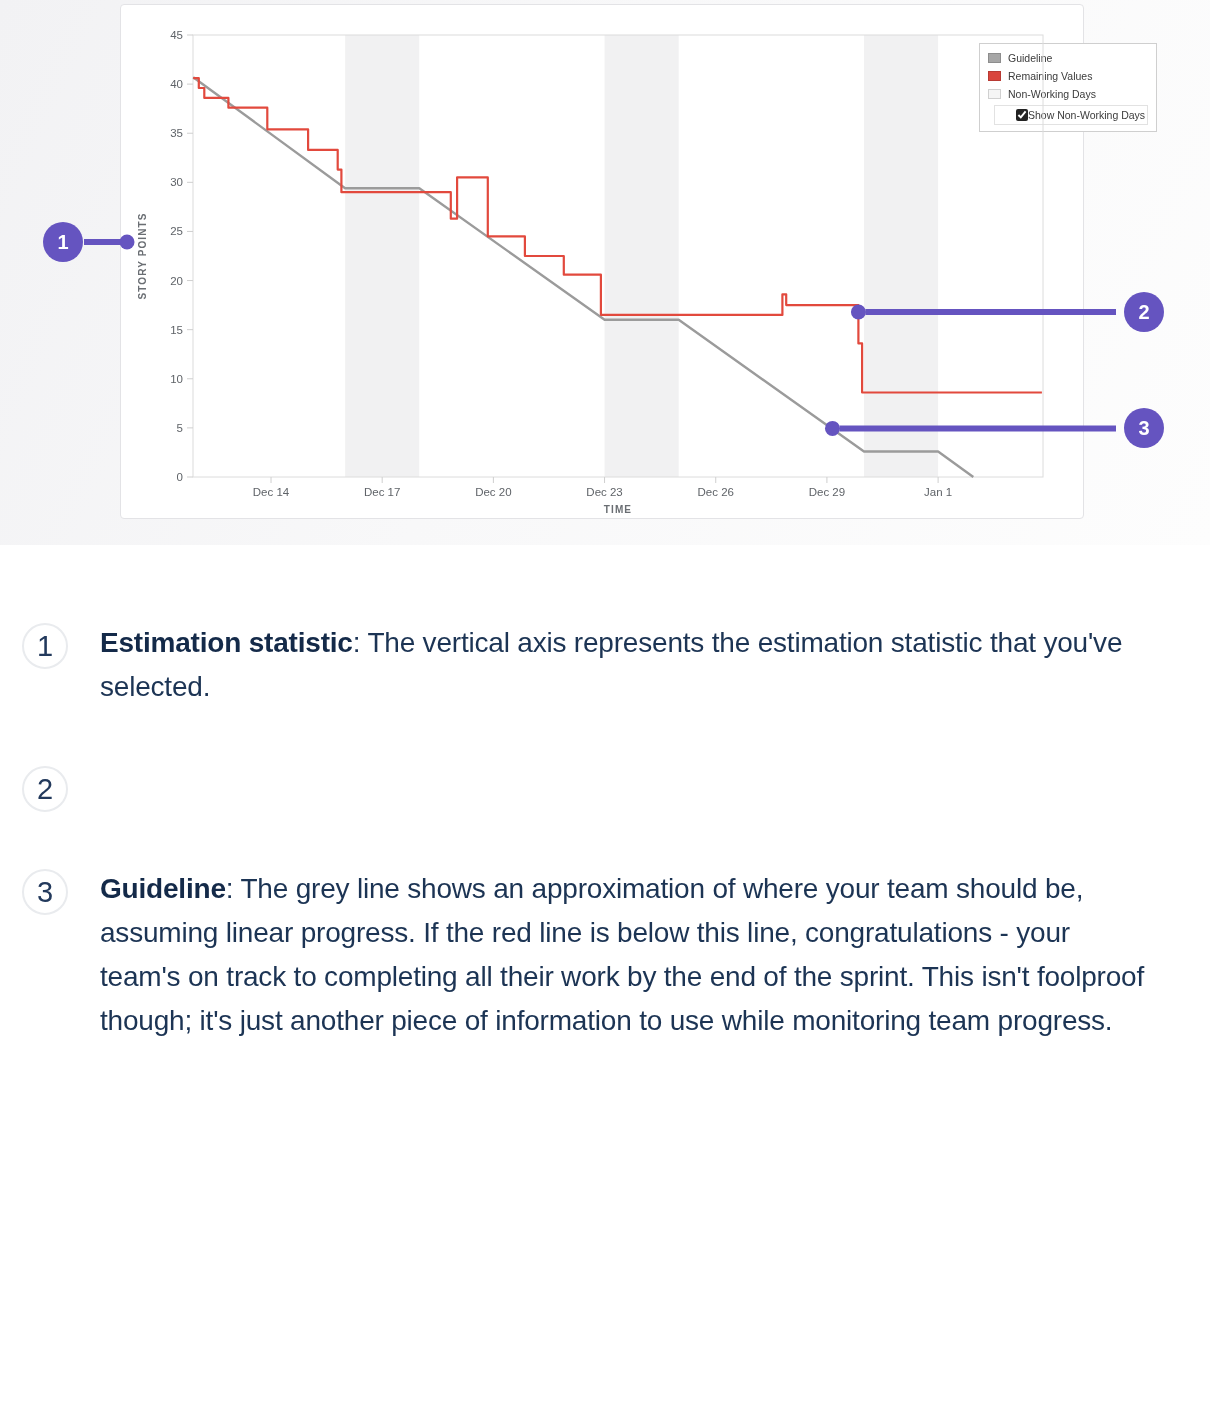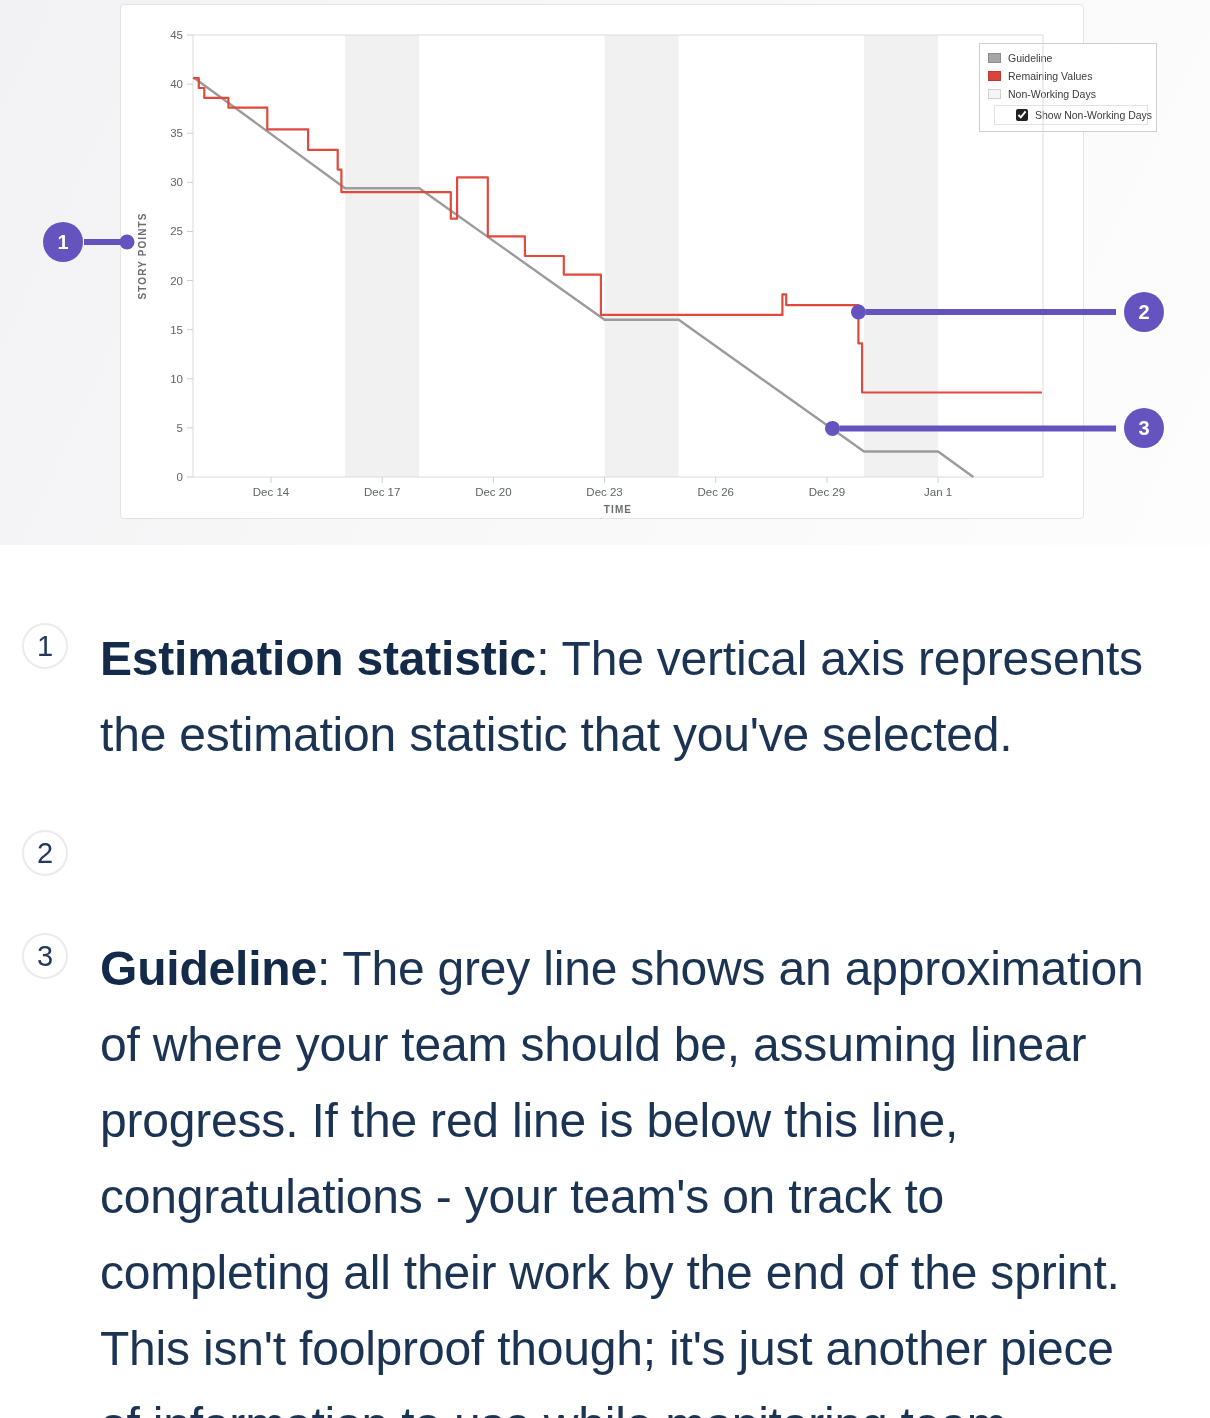--- a/index.html
+++ b/index.html
@@ -34,7 +34,7 @@
   .legend-label{font-size:10.5px;color:#3b3b3b;white-space:nowrap;}
   .legend-sub{
     margin-left:6px;border:1px solid #e2e2e2;
-    padding:3px 4px 3px 21px;display:flex;align-items:center;gap:7px;
+    padding:3px 4px 3px 21px;display:flex;align-items:center;
   }
   .legend-sub input{width:12px;height:12px;margin:0;accent-color:#222;}
   

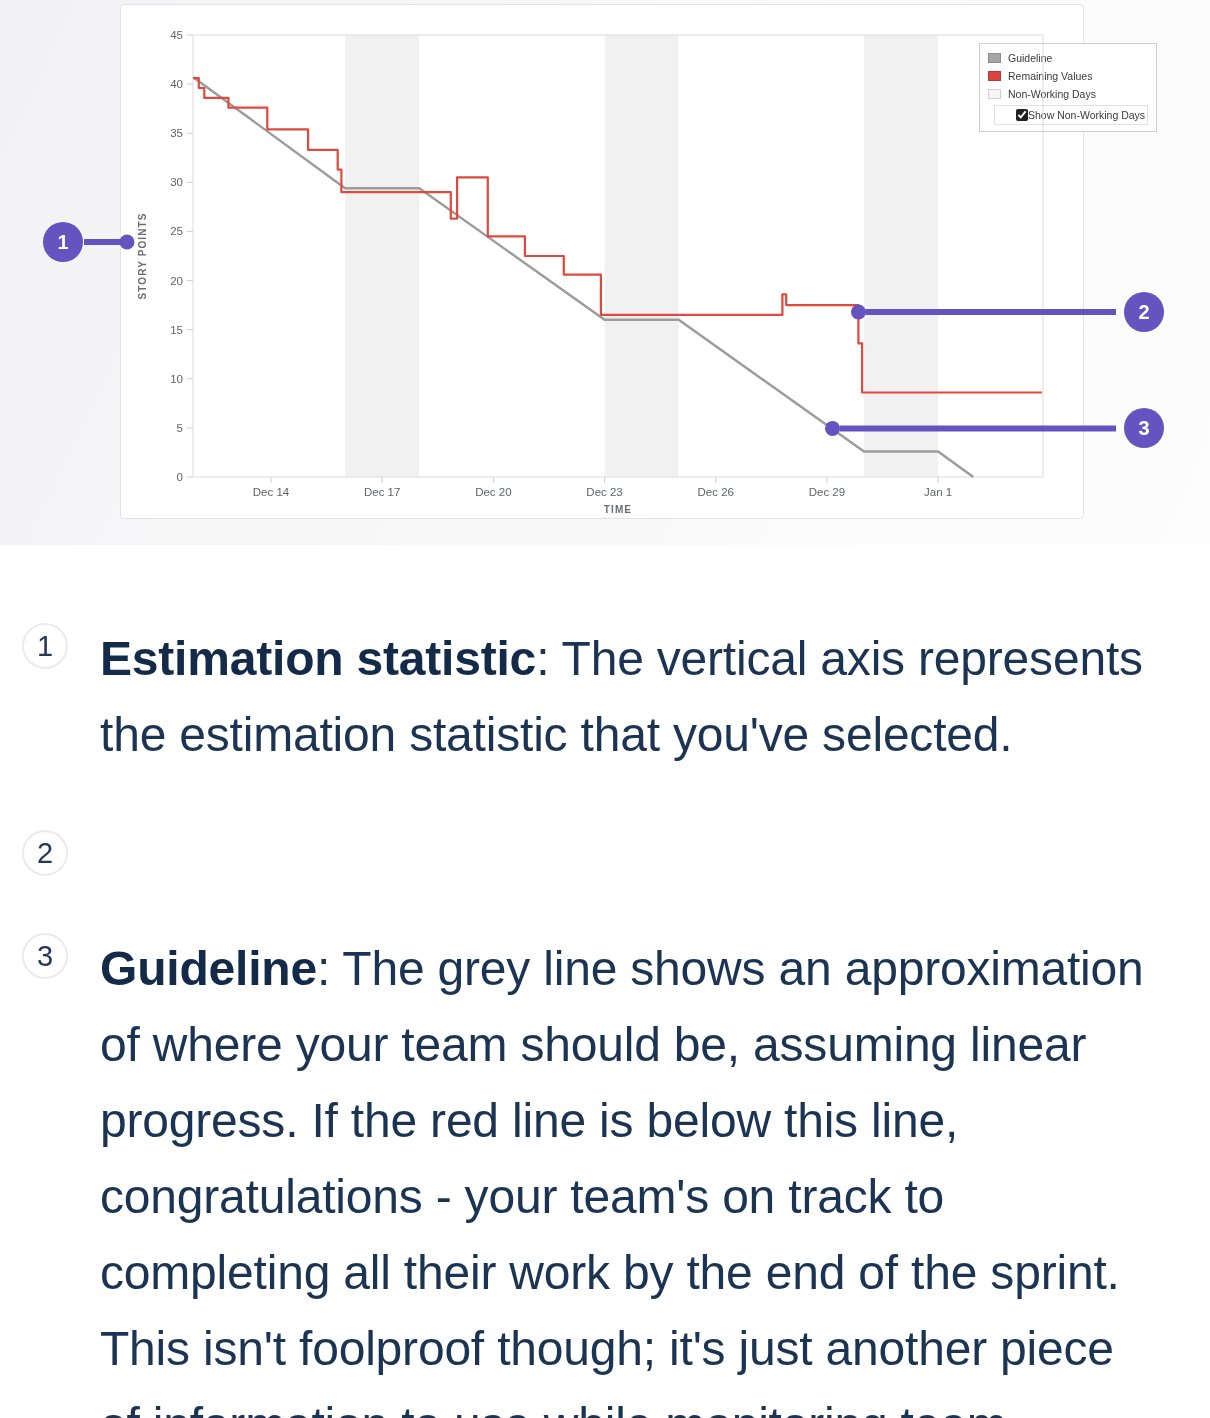--- a/index.html
+++ b/index.html
@@ -46,7 +46,7 @@
     font-size:29px;color:#22395c;background:#ffffff;margin-top:2px;
   }
   .para-text{
-    width:1055px;font-size:48px;line-height:76px;color:#1c3454;
+    width:1055px;font-size:28px;line-height:44px;color:#1c3454;
     letter-spacing:-0.2px;
   }
   .term{font-weight:700;color:#142a49;}

